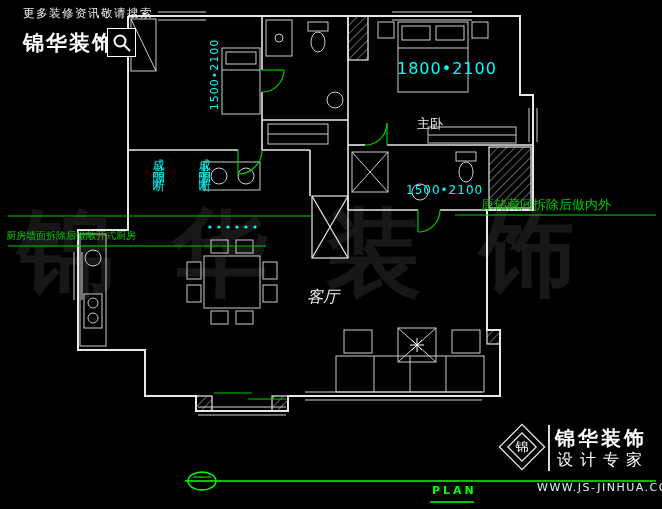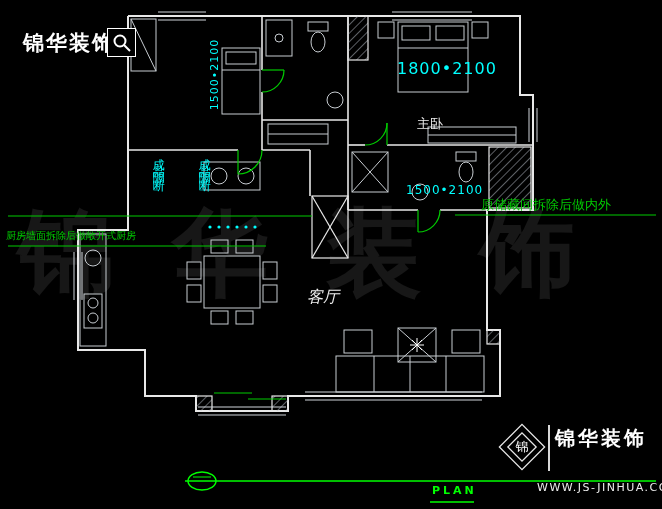--- a/index.html
+++ b/index.html
@@ -185,6 +185,7 @@
     </g>
   </svg>
 
+  <div class="abs z2 white" style="left:23px;top:7px;font-size:11.5px;letter-spacing:1.5px;">更多装修资讯敬请搜索</div>
   <div class="abs z2" style="left:23px;top:31px;font-size:21px;font-weight:bold;color:#fff;letter-spacing:2px;">锦华装饰</div>
   <div class="abs z2 searchbox" style="left:107px;top:28px;">
     <svg width="22" height="22" viewBox="0 0 22 22">

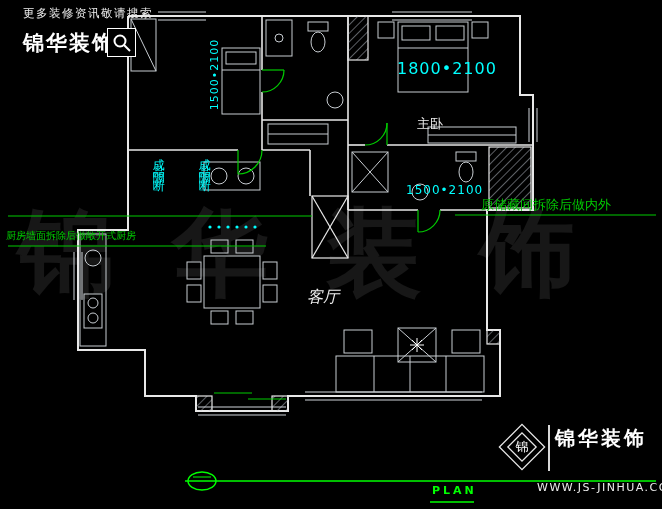--- a/index.html
+++ b/index.html
@@ -211,6 +211,7 @@
   <div class="abs z2" style="left:512px;top:440px;width:20px;text-align:center;font-size:13px;color:#fff;">锦</div>
   <div class="abs z2" style="left:548px;top:425px;width:1.5px;height:46px;background:#d8d8d8;"></div>
   <div class="abs z2" style="left:555px;top:427px;font-size:20px;font-weight:bold;color:#fff;letter-spacing:3px;">锦华装饰</div>
+  <div class="abs z2" style="left:557px;top:451px;font-size:16px;color:#fff;letter-spacing:7px;">设计专家</div>
   <div class="abs z2 white" style="left:537px;top:482px;font-size:11px;letter-spacing:1.5px;">WWW.JS-JINHUA.COM</div>
 
 </div>

